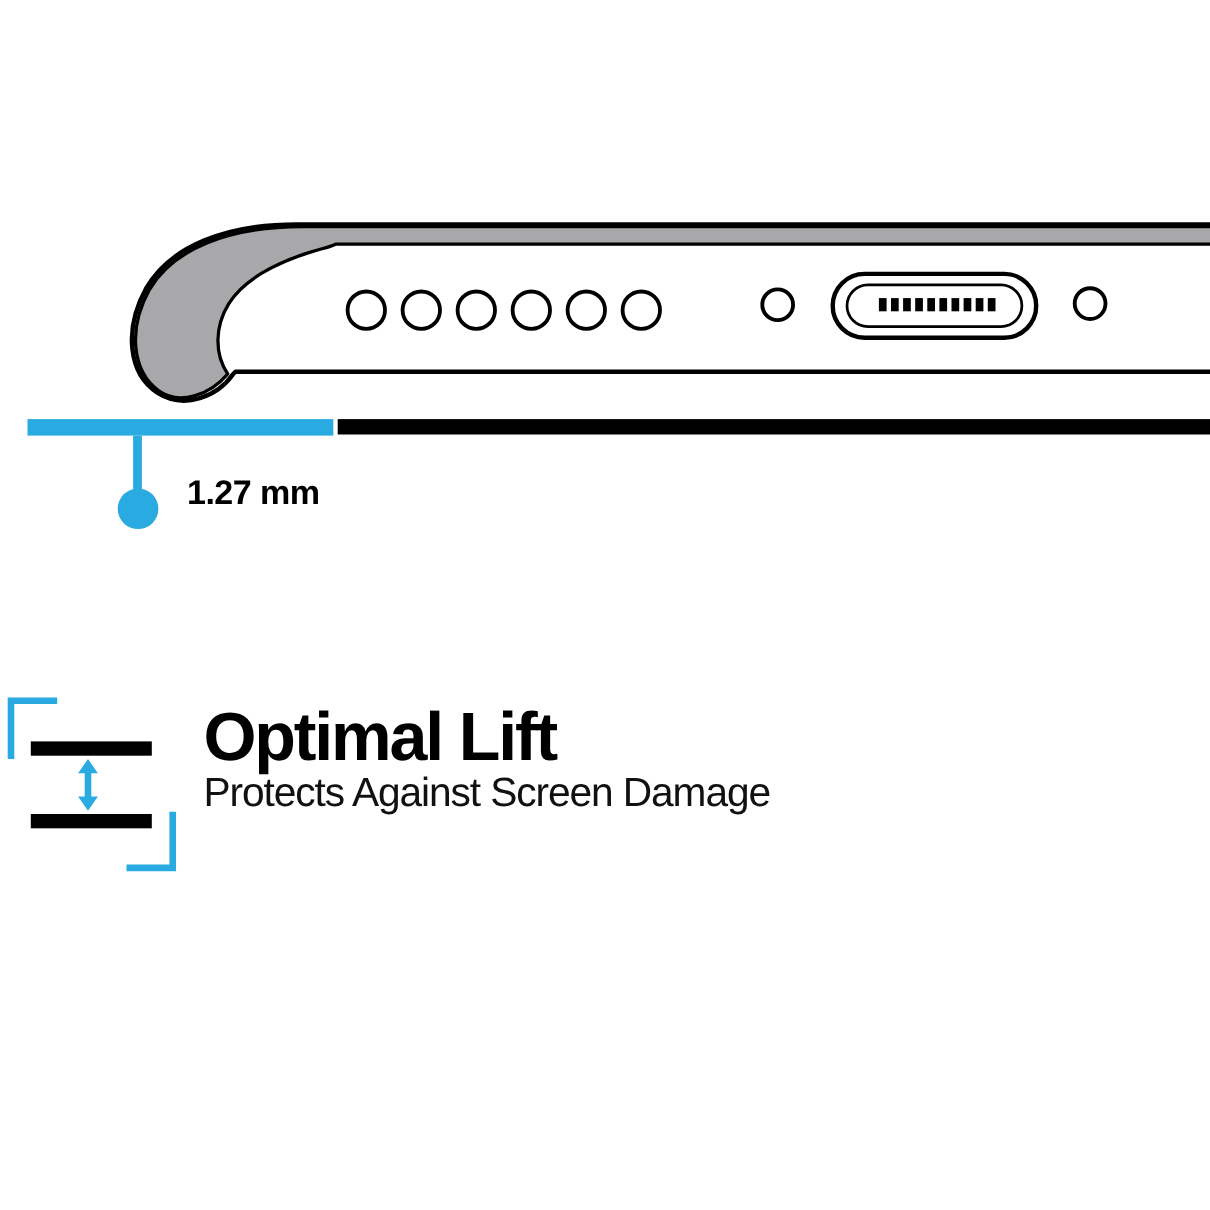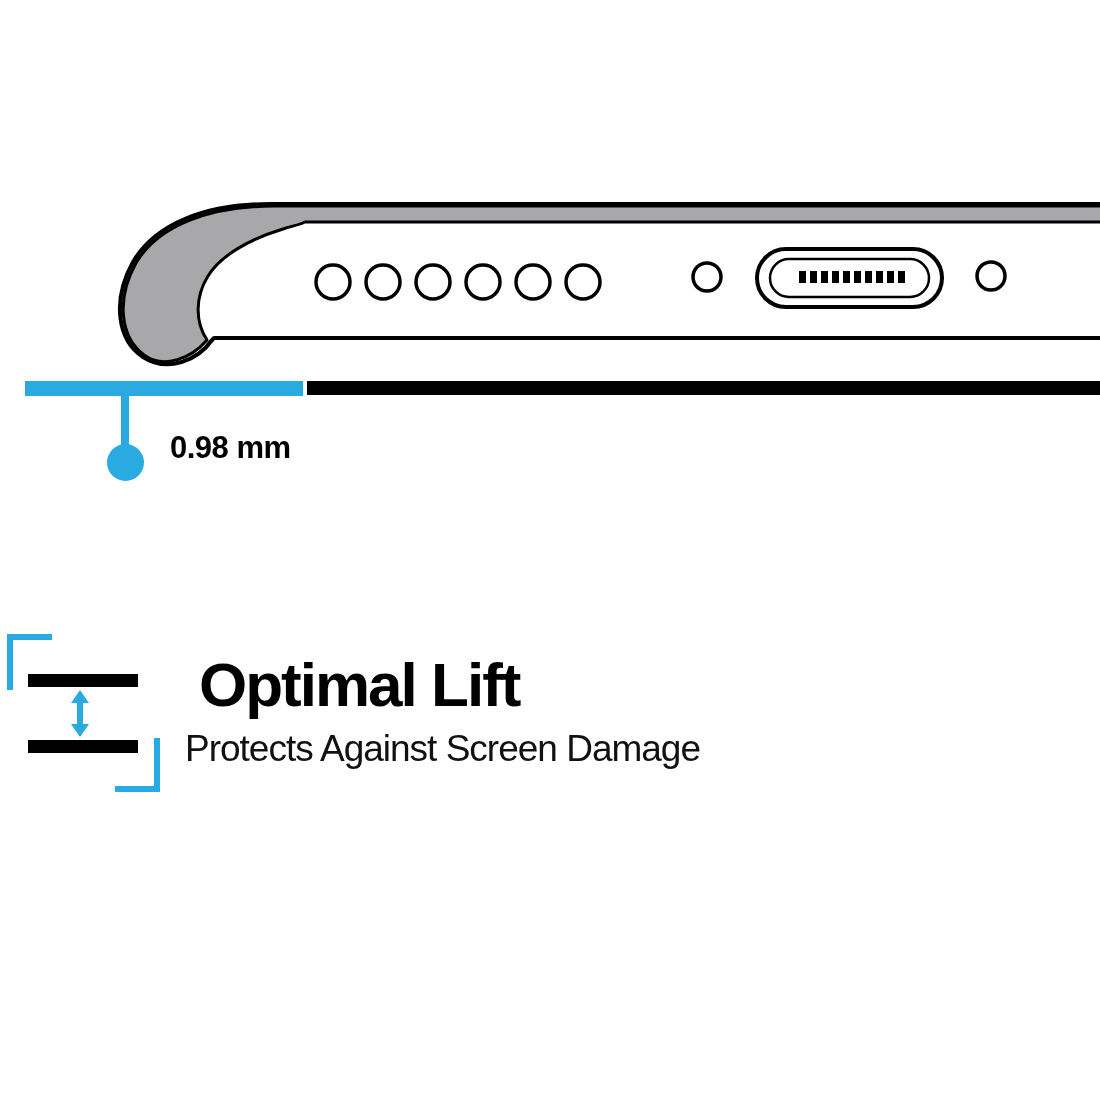--- a/index.html
+++ b/index.html
@@ -191,7 +191,7 @@
     <div class="bar bar-black"></div>
     <div class="pointer-line"></div>
     <div class="pointer-dot"></div>
-    <div class="measure-label">0.98 mm</div>
+    <div class="measure-label">1.27 mm</div>
   </div>
 
   <div>

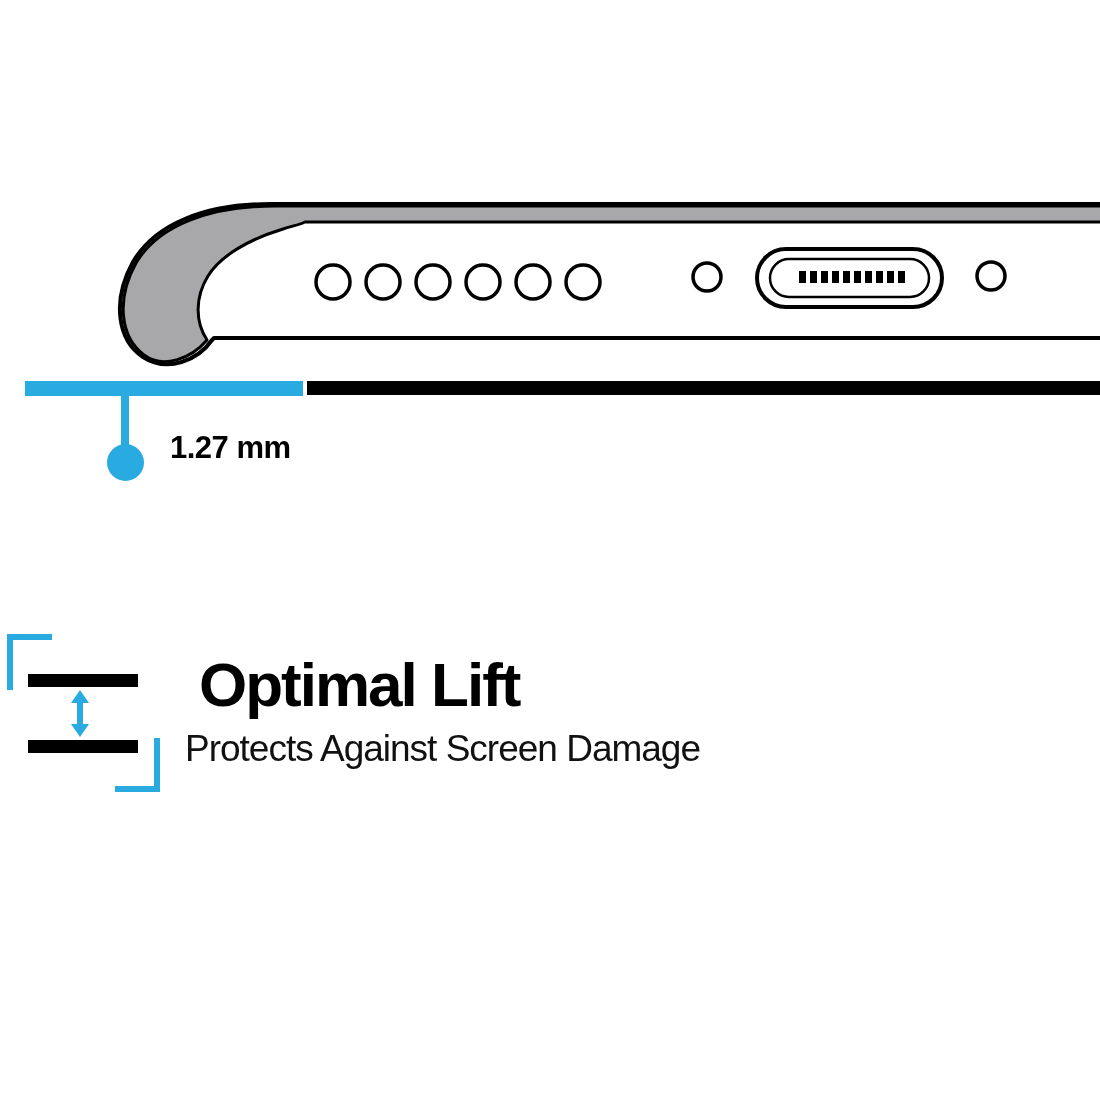--- a/index.html
+++ b/index.html
@@ -115,7 +115,7 @@
     top: 640px;
   }
   .feature-title {
-    margin: 14px;
+    margin: 0;
     font-size: 62px;
     line-height: 1.0;
     font-weight: bold;

